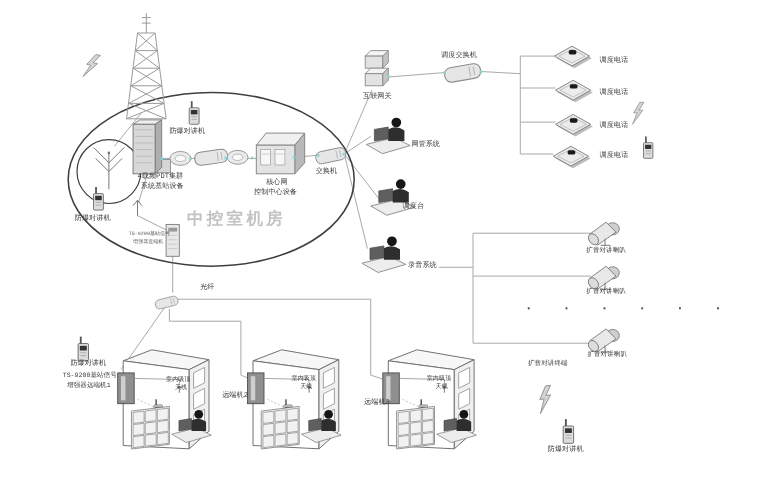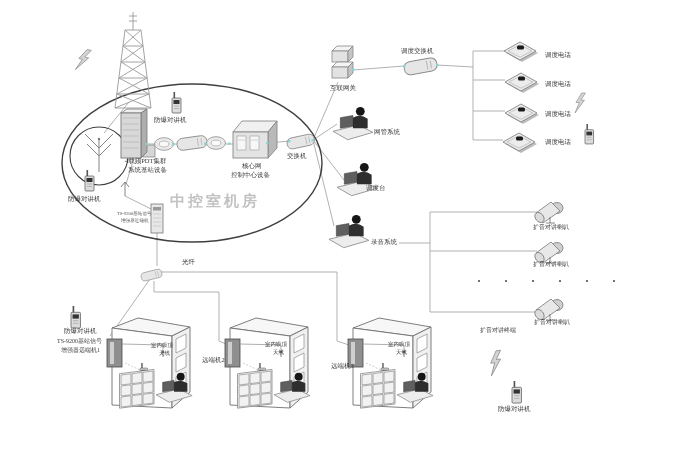--- a/index.html
+++ b/index.html
@@ -10,7 +10,7 @@
   #diagram-svg{position:absolute;left:0;top:0;}
   .lbl{
     position:absolute;font-size:6.5px;line-height:1.25;color:#3a3a3a;
-    white-space:nowrap;font-family:Liberation Serif, serif;
+    white-space:nowrap;font-family:Liberation Mono, monospace;
   }
   .fs45{font-size:4.6px;color:#555;}
   .fs55{font-size:5.5px;}

